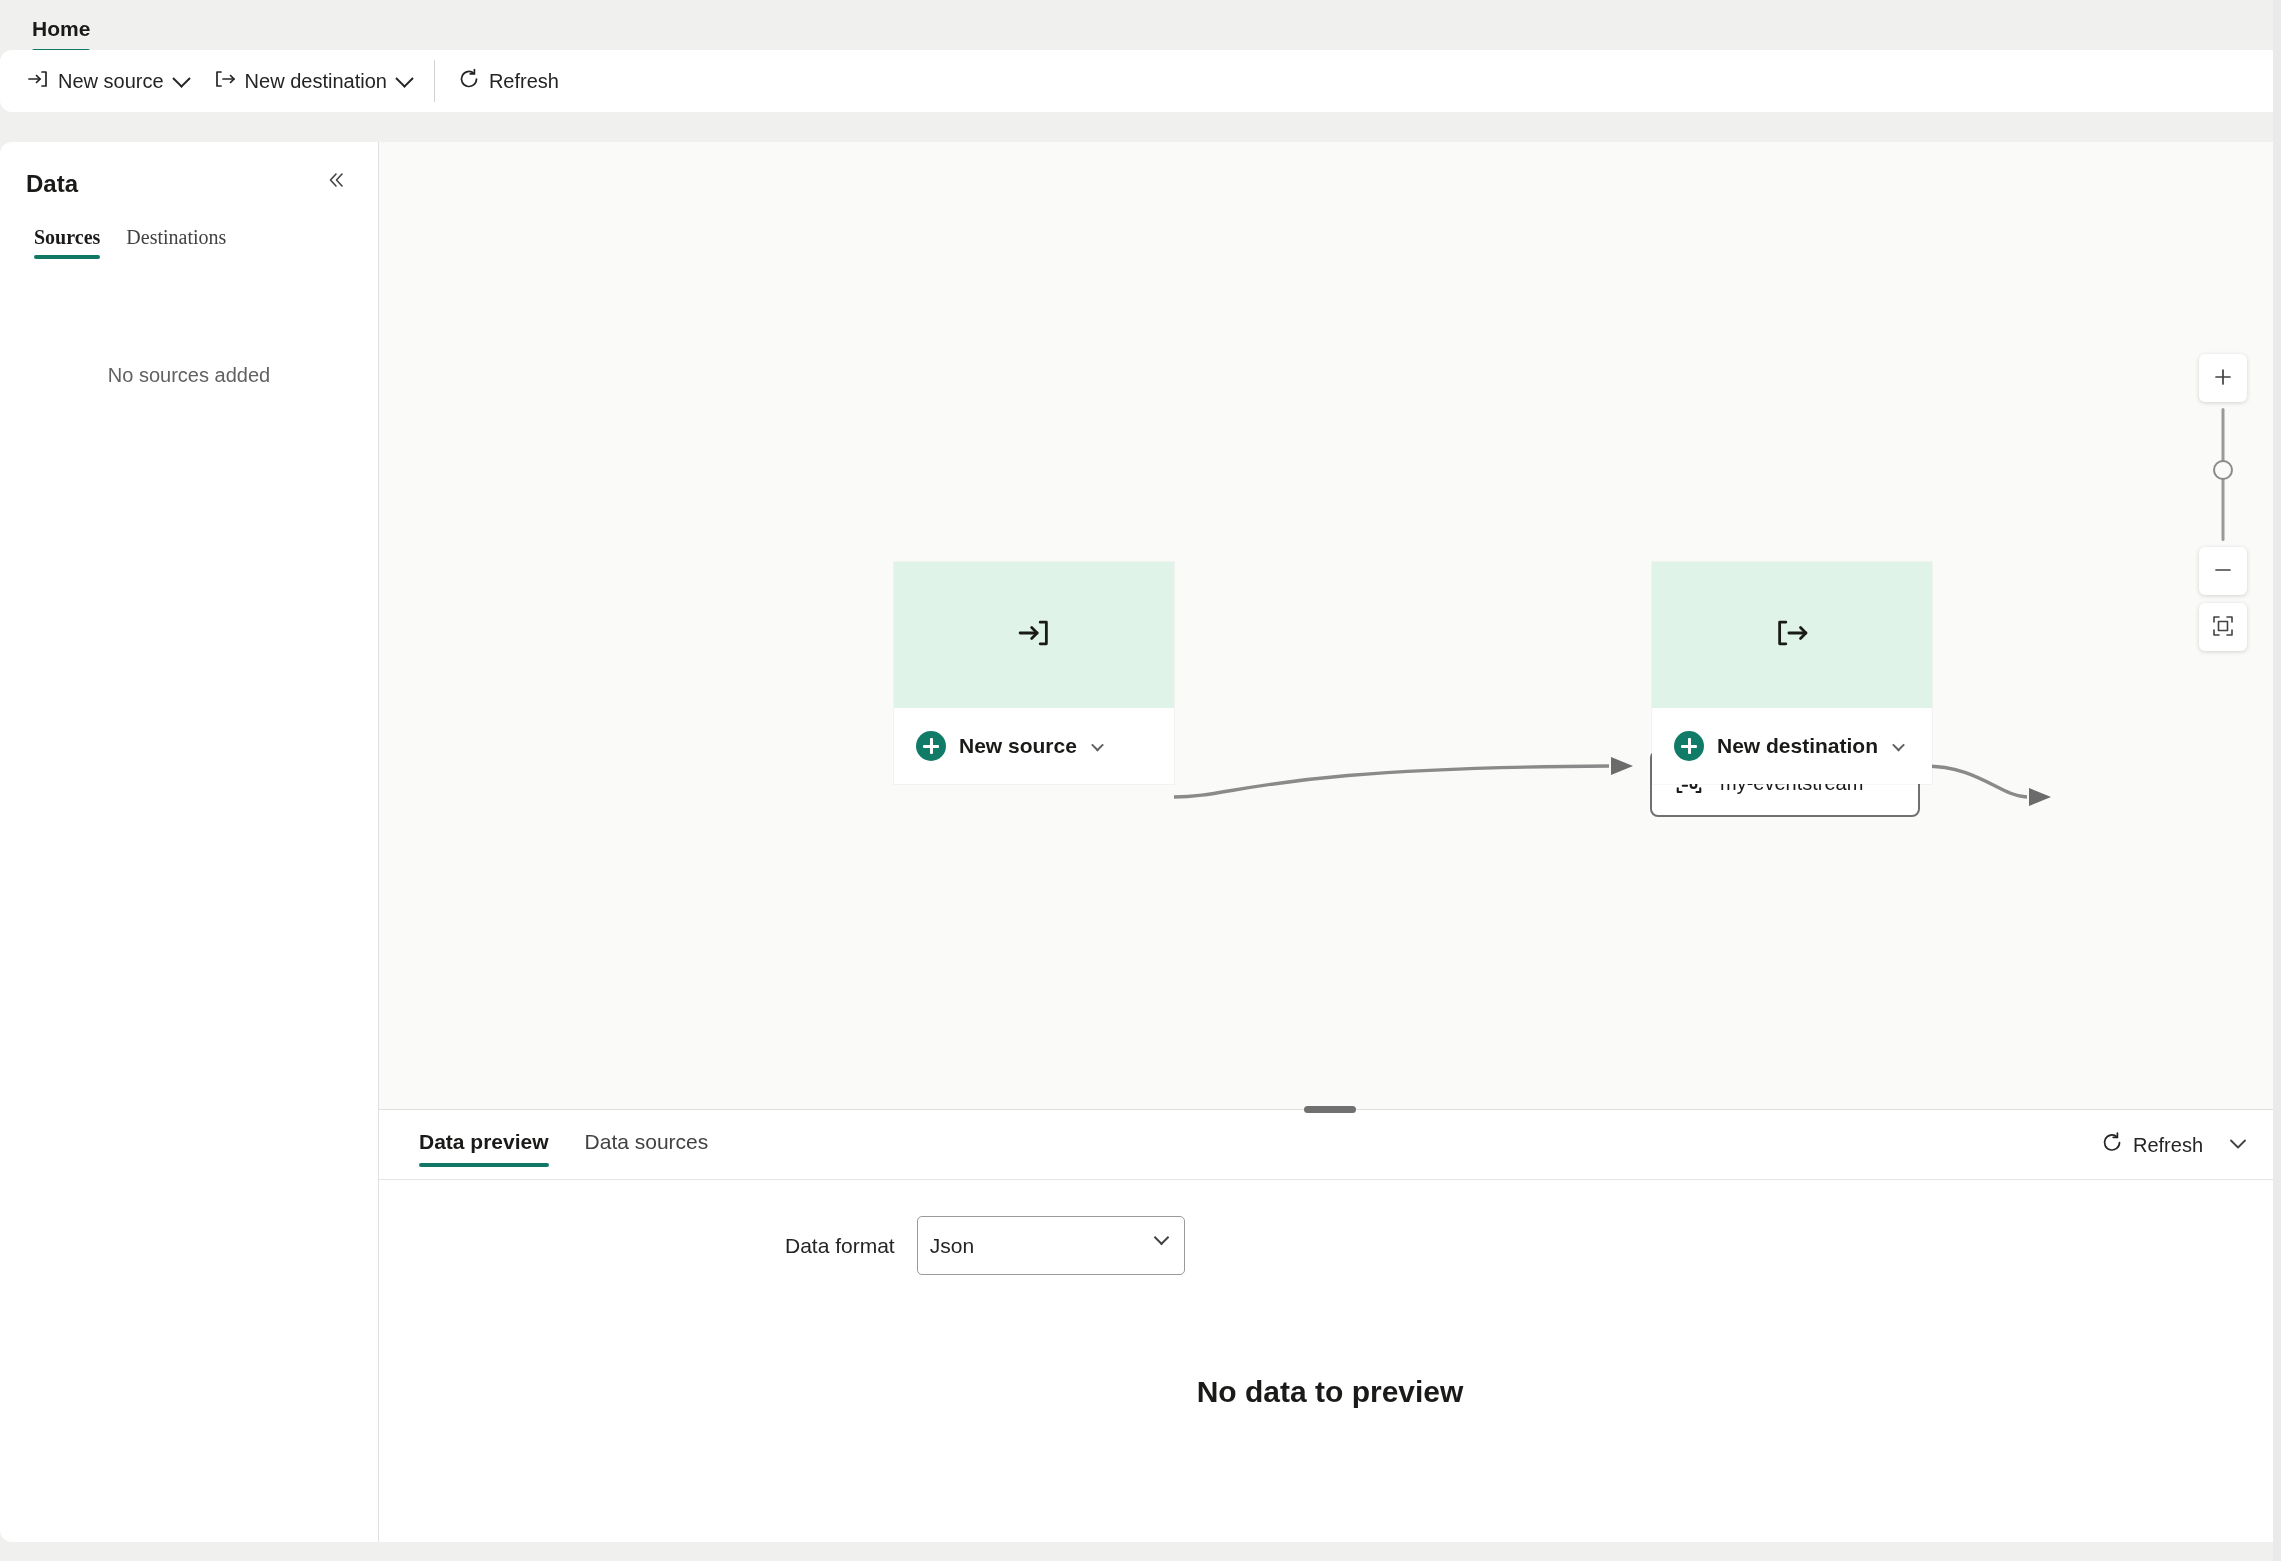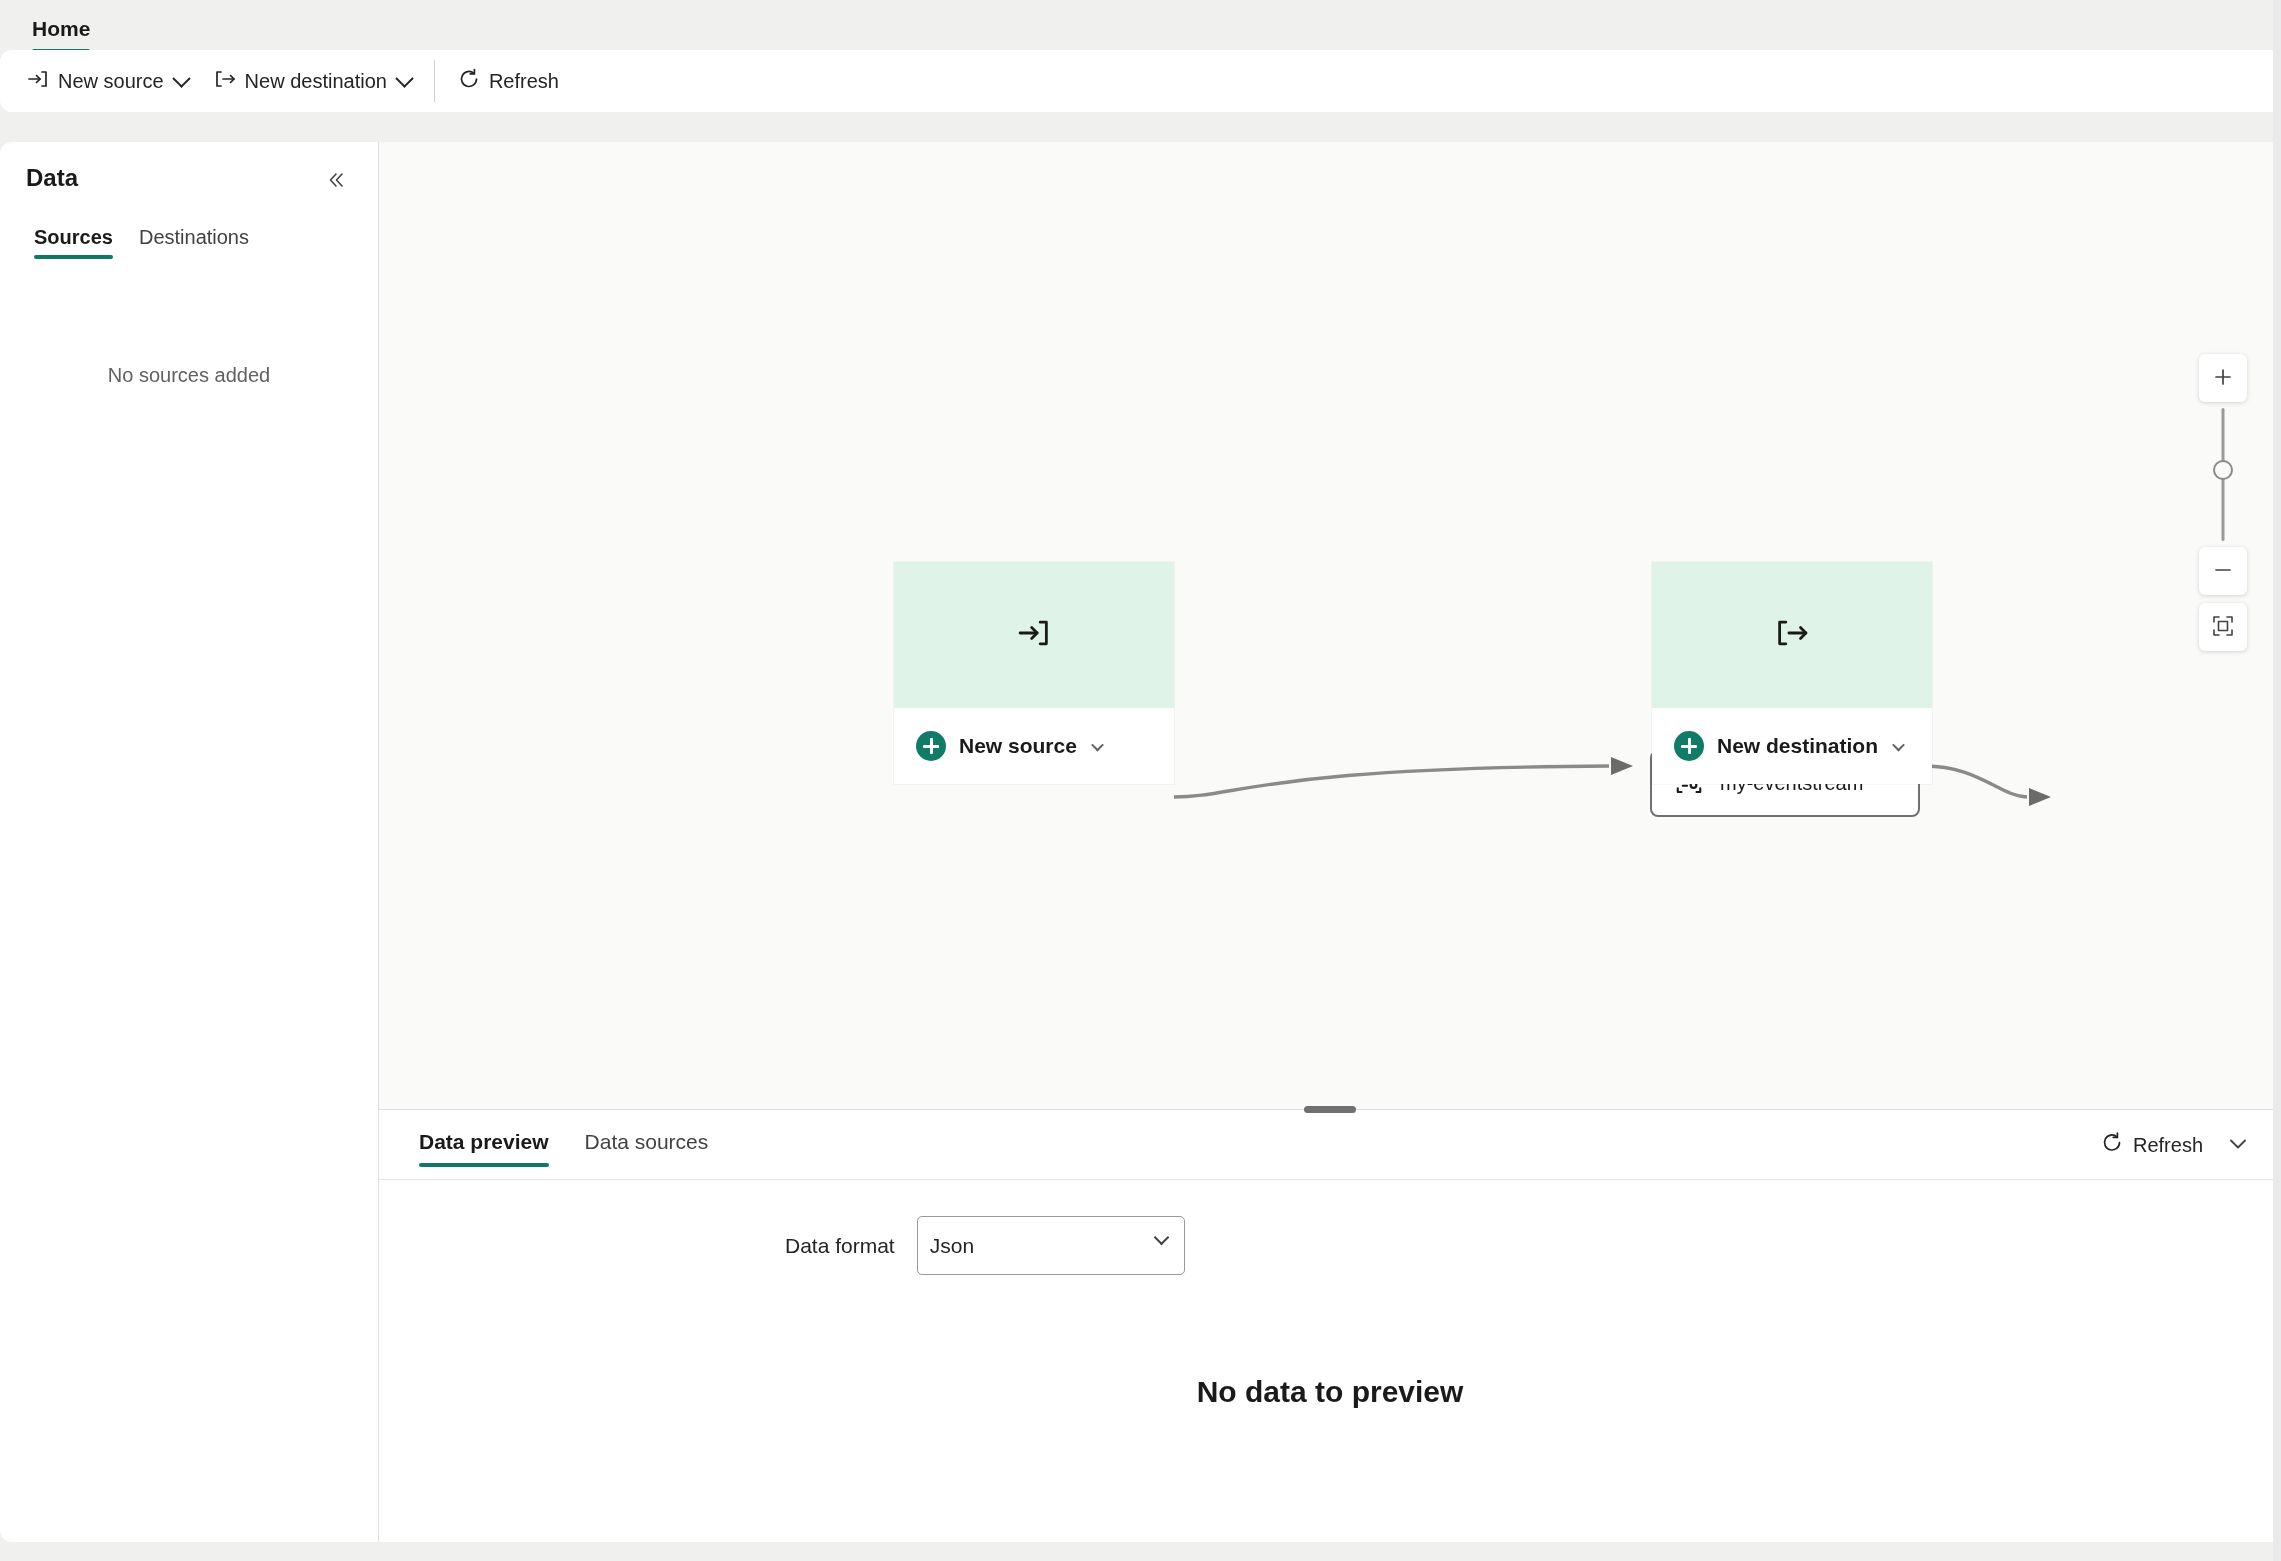--- a/index.html
+++ b/index.html
@@ -63,7 +63,7 @@
     border-right: 1px solid #e0e0e0;
   }
   .sidebar-header {
-    display: flex; align-items: flex-start; justify-content: space-between;
+    display: flex; align-items: flex-end; justify-content: space-between;
     padding: 22px 26px 0 26px;
   }
   .sidebar-title { font-size: 24px; font-weight: 600; color: #1a1a19; }

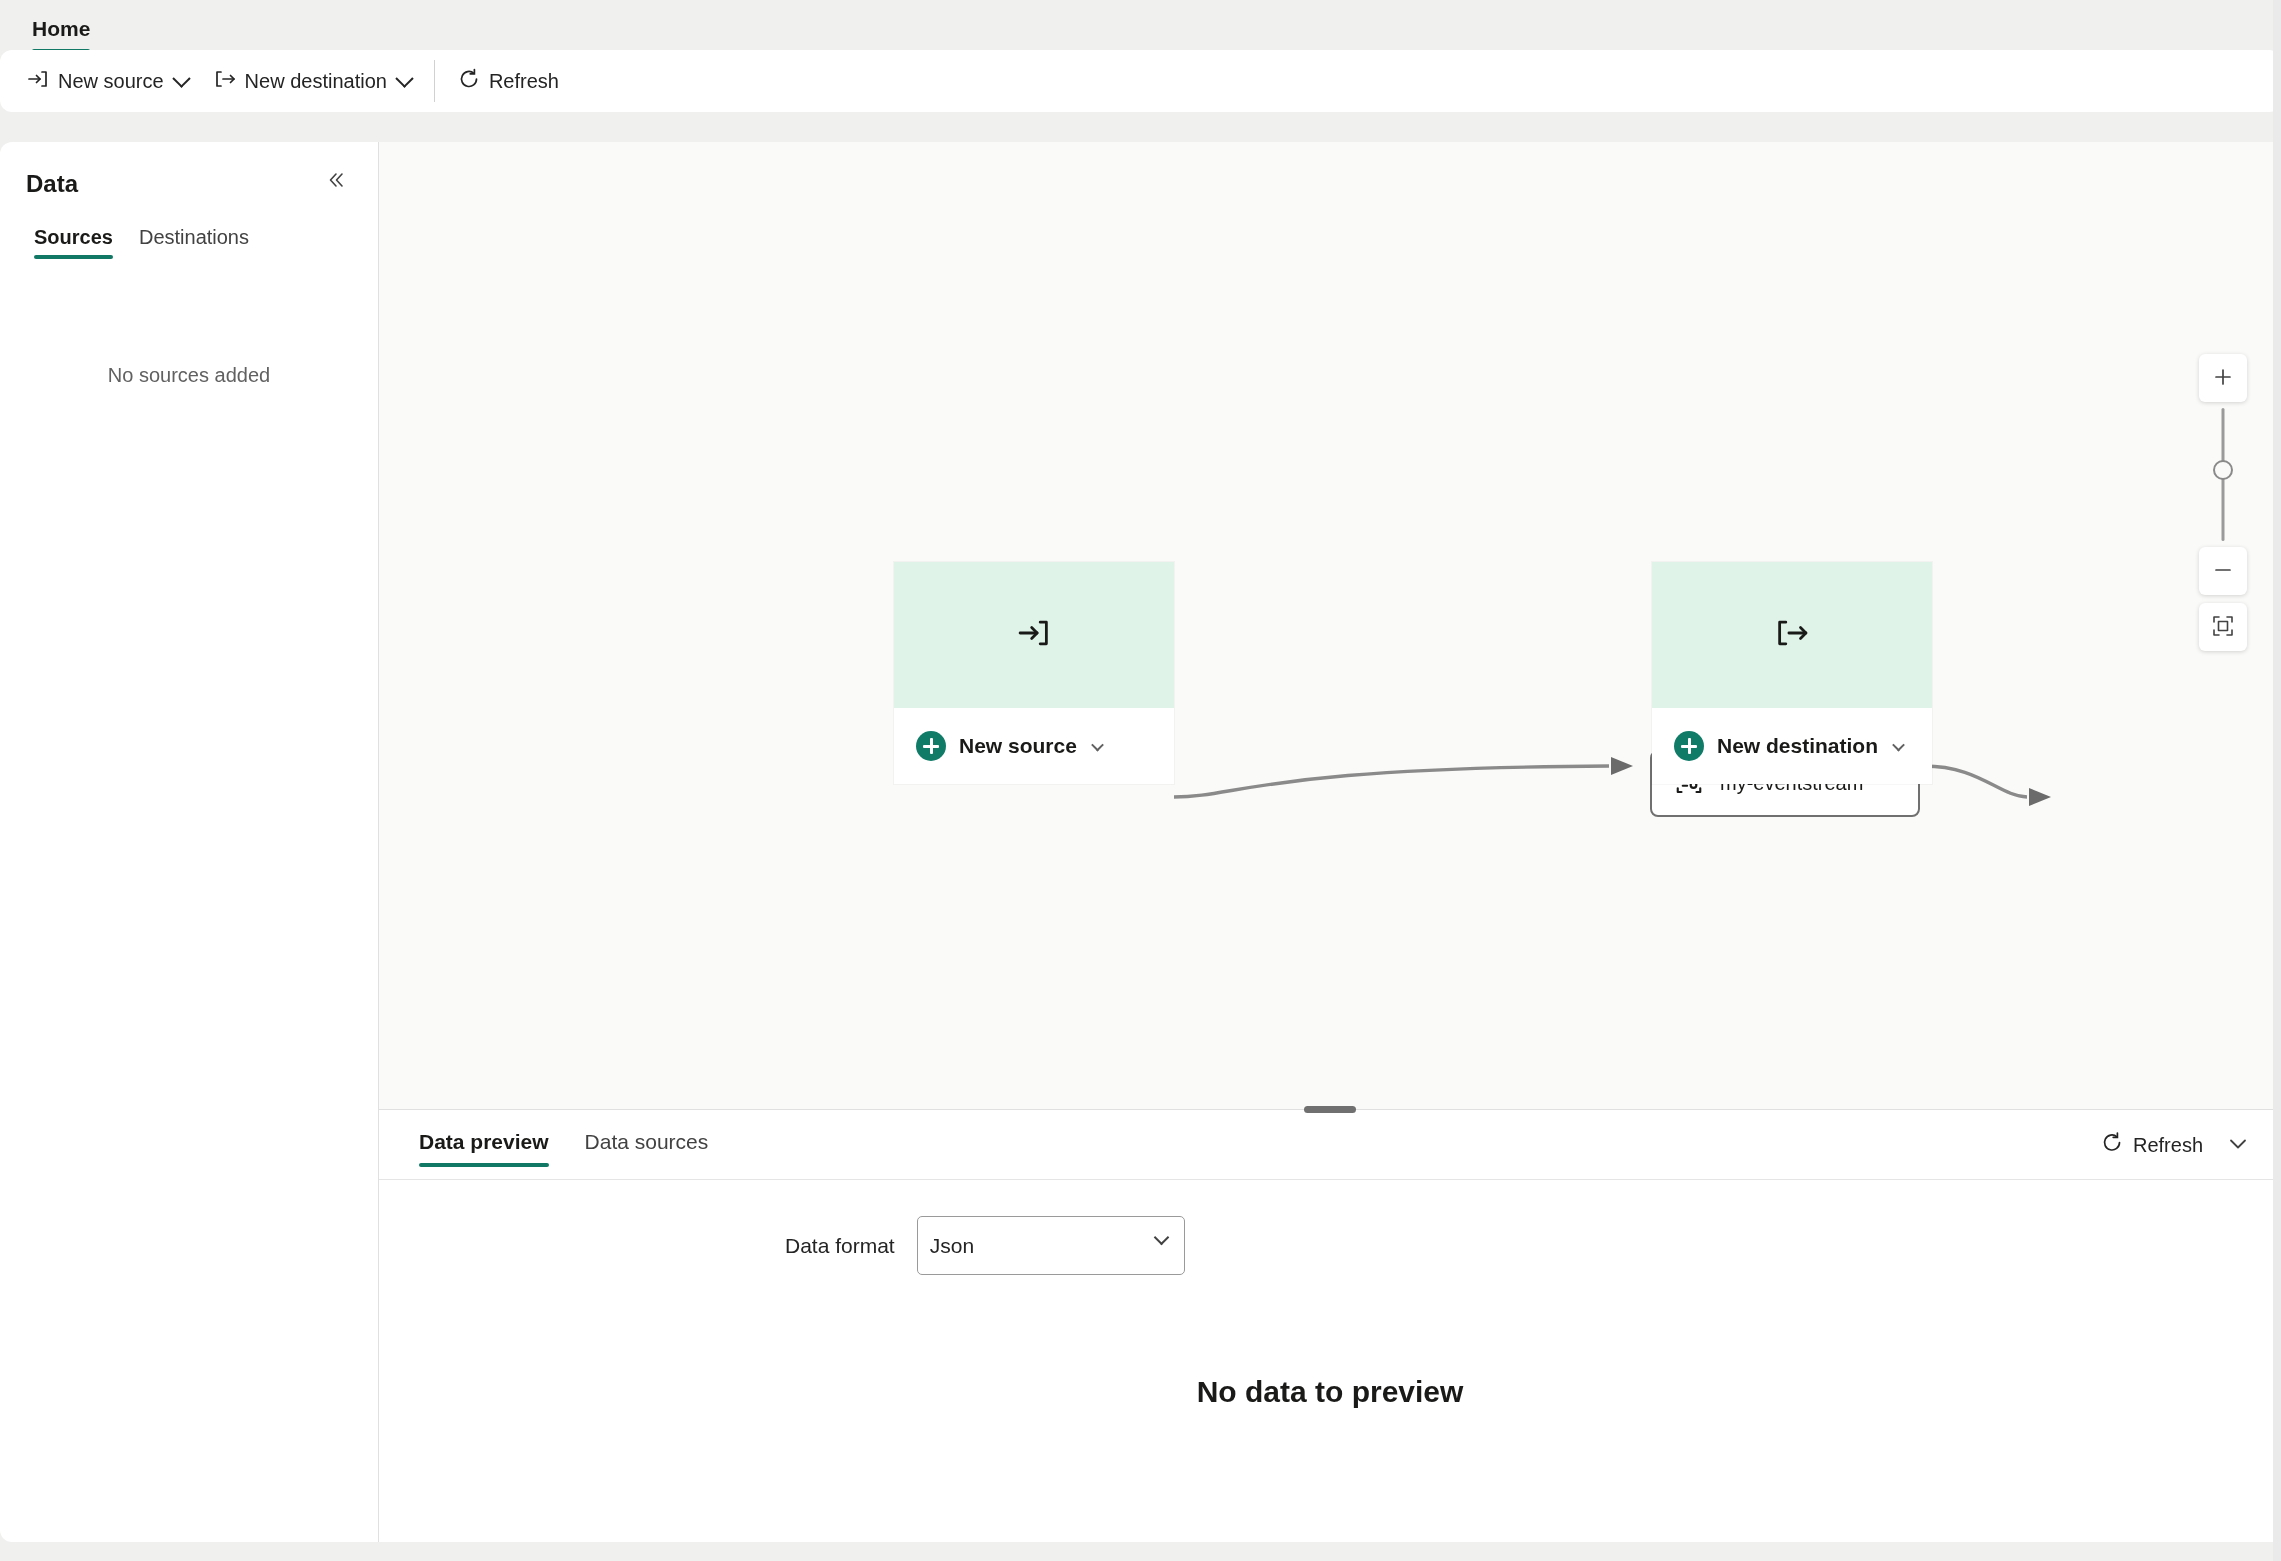--- a/index.html
+++ b/index.html
@@ -79,7 +79,7 @@
     position: relative; padding: 6px 10px 14px 10px;
     font-size: 20px; color: #424242; cursor: pointer;
     background: transparent; border: none;
-    font-family: Liberation Sans, sans-serif;
+    font-family: Liberation Serif, serif;
   }
   .side-tab.active { color: #1a1a19; font-weight: 700; }
   .side-tab.active::after {

